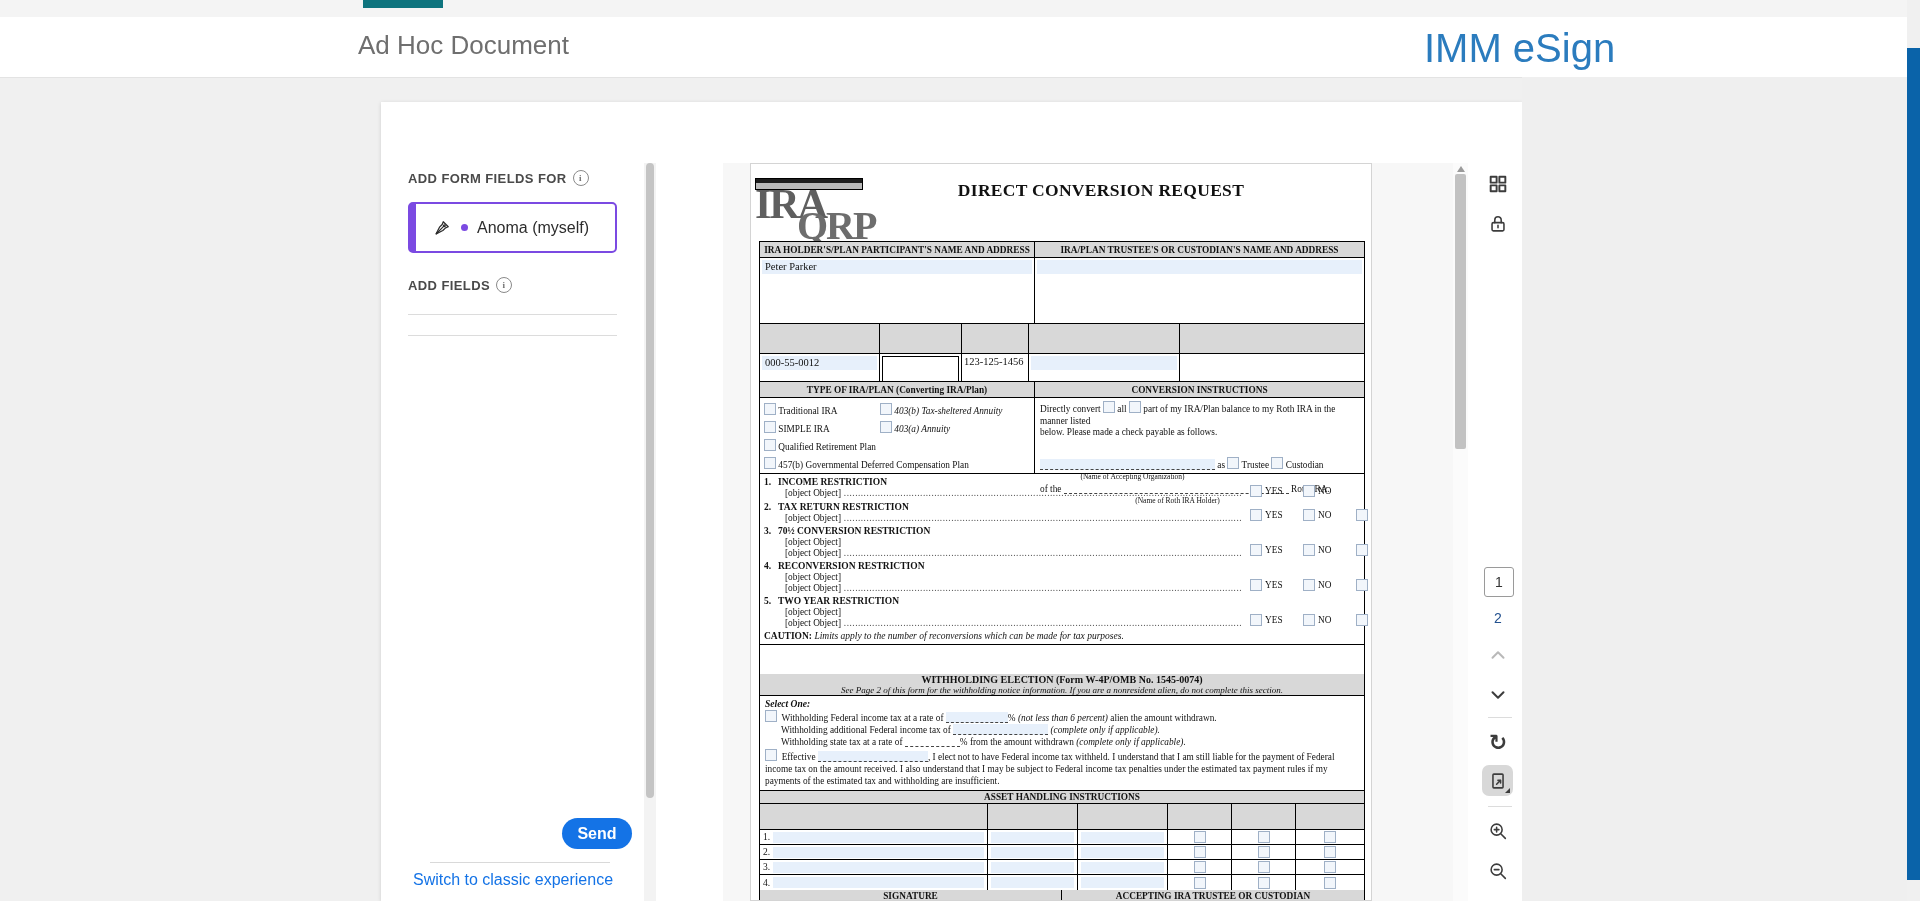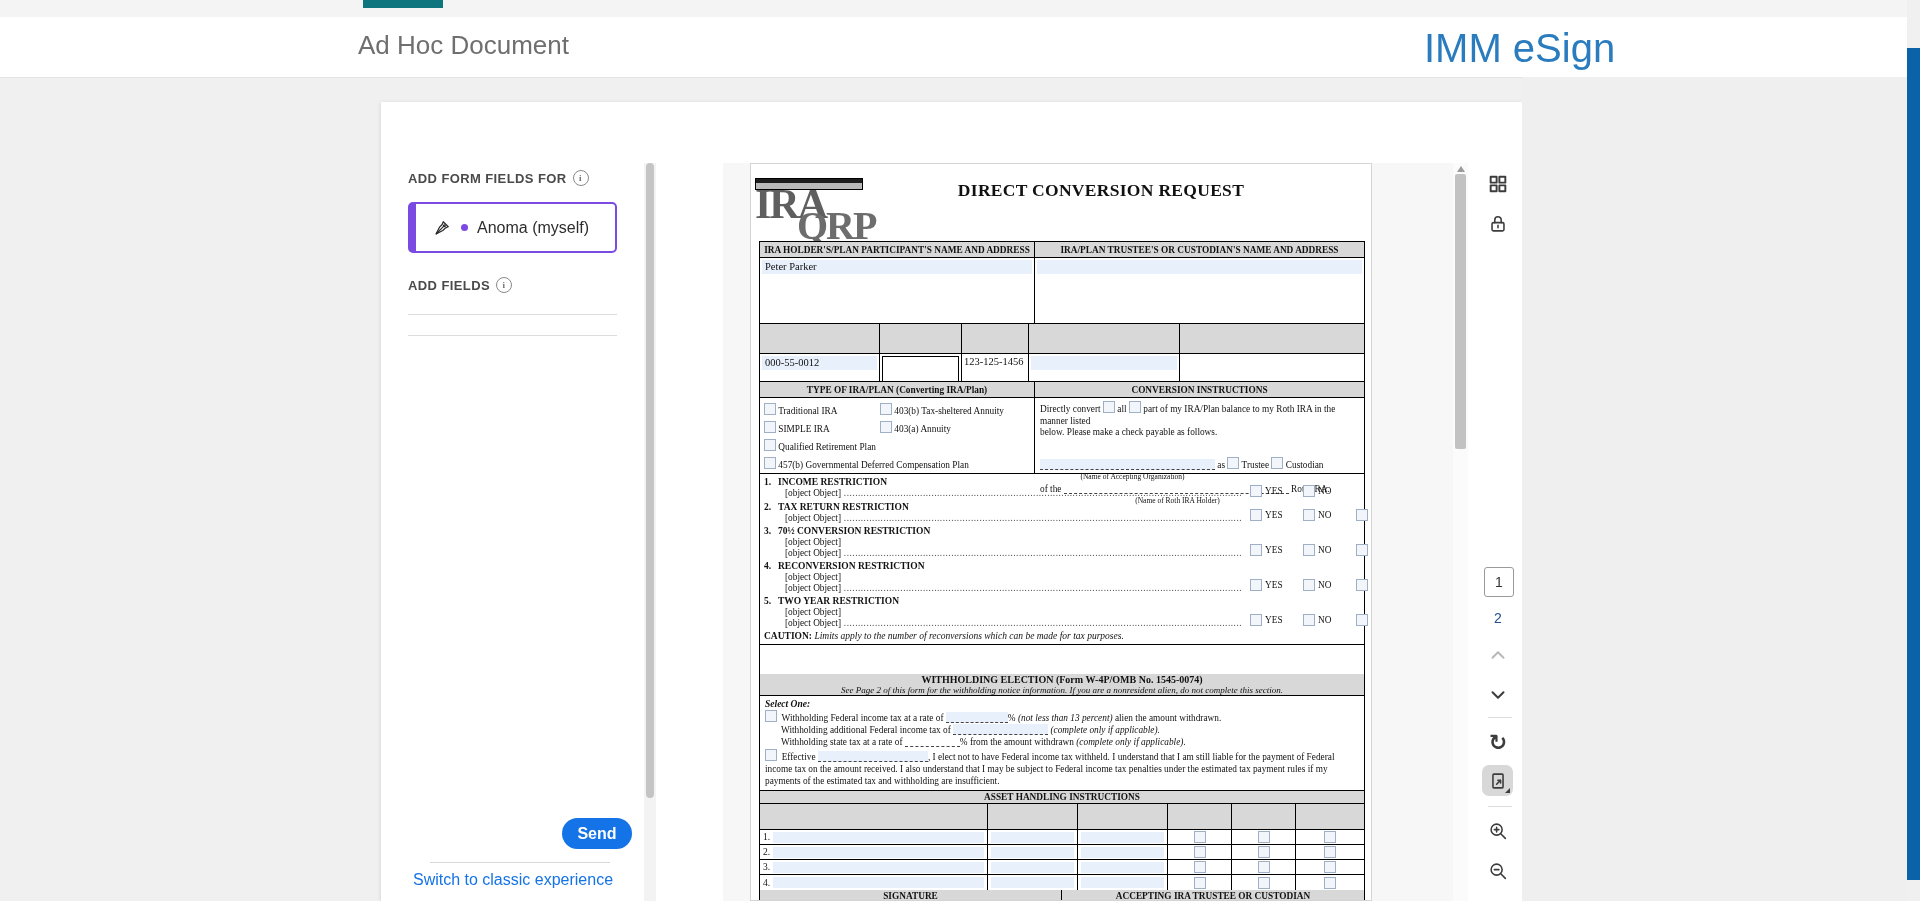--- a/index.html
+++ b/index.html
@@ -247,7 +247,7 @@
                 <div style="margin:2px 0 5px 2px;white-space:nowrap;"><span class="fcb"></span> <span>Qualified Retirement Plan</span></div>
                 <div style="margin:2px 0 5px 2px;white-space:nowrap;"><span class="fcb"></span> <span>457(b) Governmental Deferred Compensation Plan</span></div>
               </div>
-            <div style="flex:1;">
+            <div style="flex:1;font-style:italic;">
 
             <div style="margin:2px 0 5px 0;white-space:nowrap;"><span class="fcb"></span> <span>403(b) Tax-sheltered Annuity</span></div>
                 <div style="margin:2px 0 5px 0;white-space:nowrap;"><span class="fcb"></span> <span>403(a) Annuity</span></div>

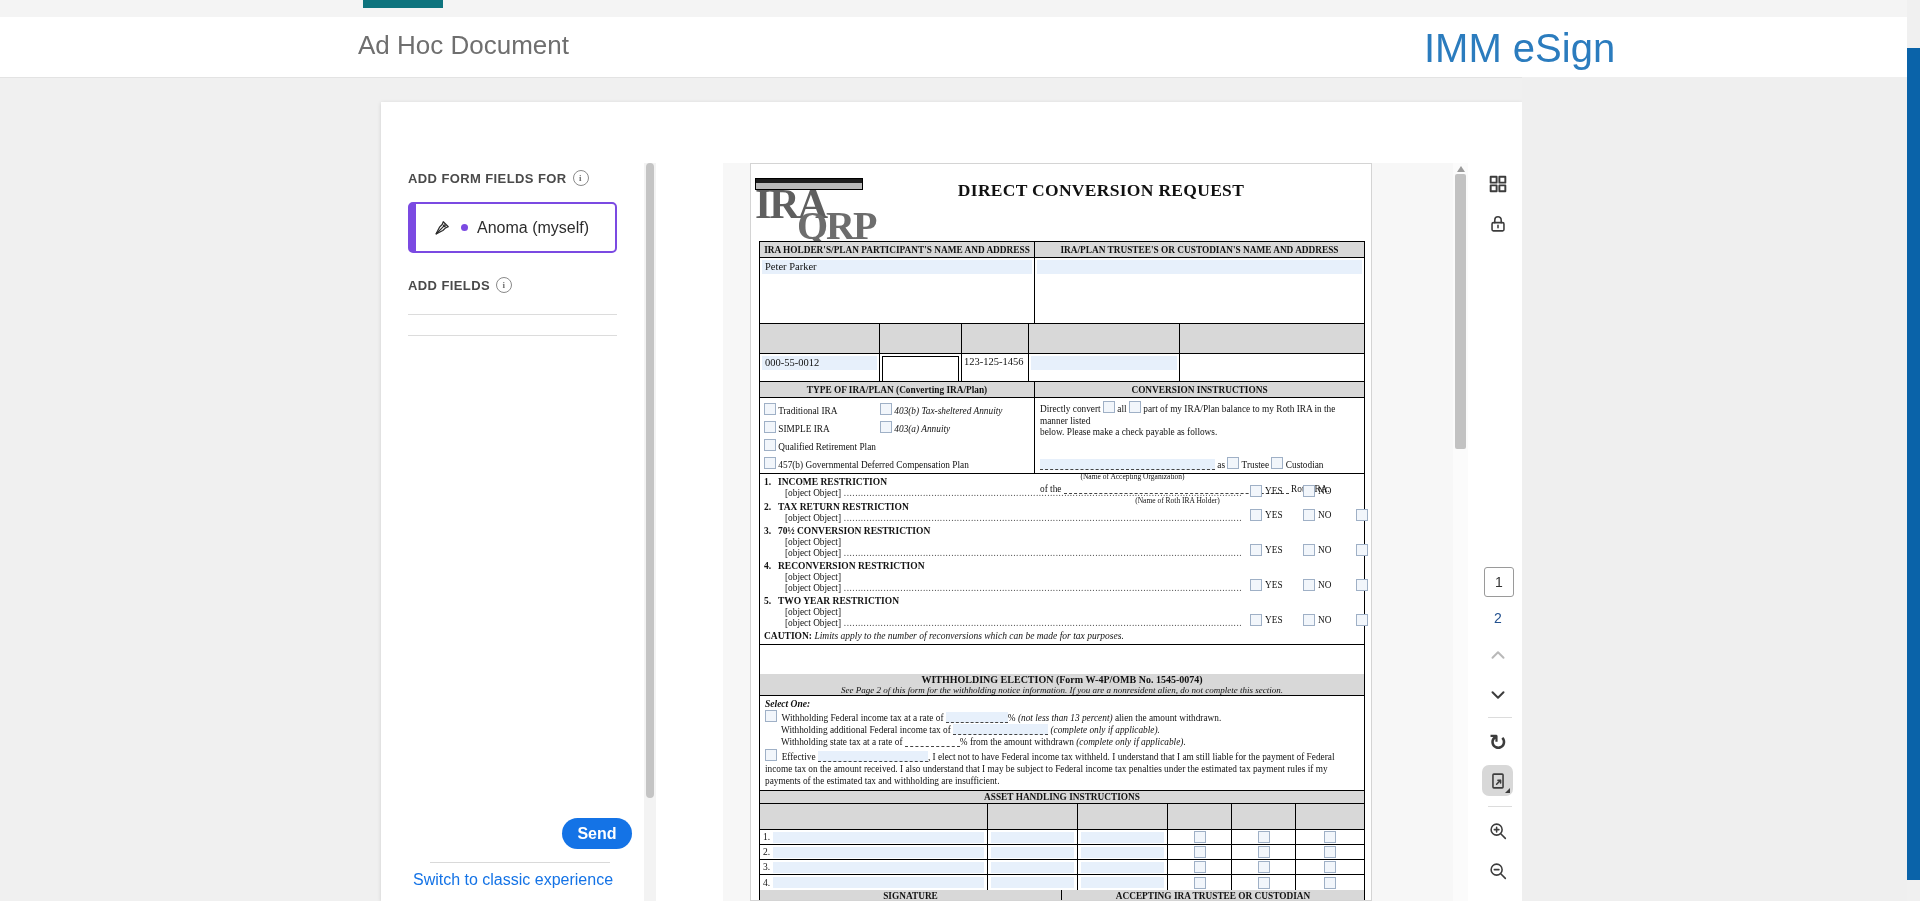--- a/index.html
+++ b/index.html
@@ -256,7 +256,7 @@
         </div>
         <div class="fcell w-half-r" style="padding:3px 5px;line-height:11.5px;">
           <div><span>Directly convert</span> <span class="fcb"></span> <span>all</span> <span class="fcb"></span> <span>part of my IRA/Plan balance to my Roth IRA in the manner listed</span></div>
-          <div>below. Please make a check payable as follows.</div>
+          <div>below. Please made a check payable as follows.</div>
           <div style="margin-top:18px;"><span class="blank blue" style="width:175px;"></span> <span>as</span> <span class="fcb"></span> <span>Trustee</span> <span class="fcb"></span> <span>Custodian</span></div>
           <div class="cap" style="width:185px;">(Name of Accepting Organization)</div>
           <div><span>of the</span> <span class="blank" style="width:225px;"></span> <span>Roth IRA.</span></div>

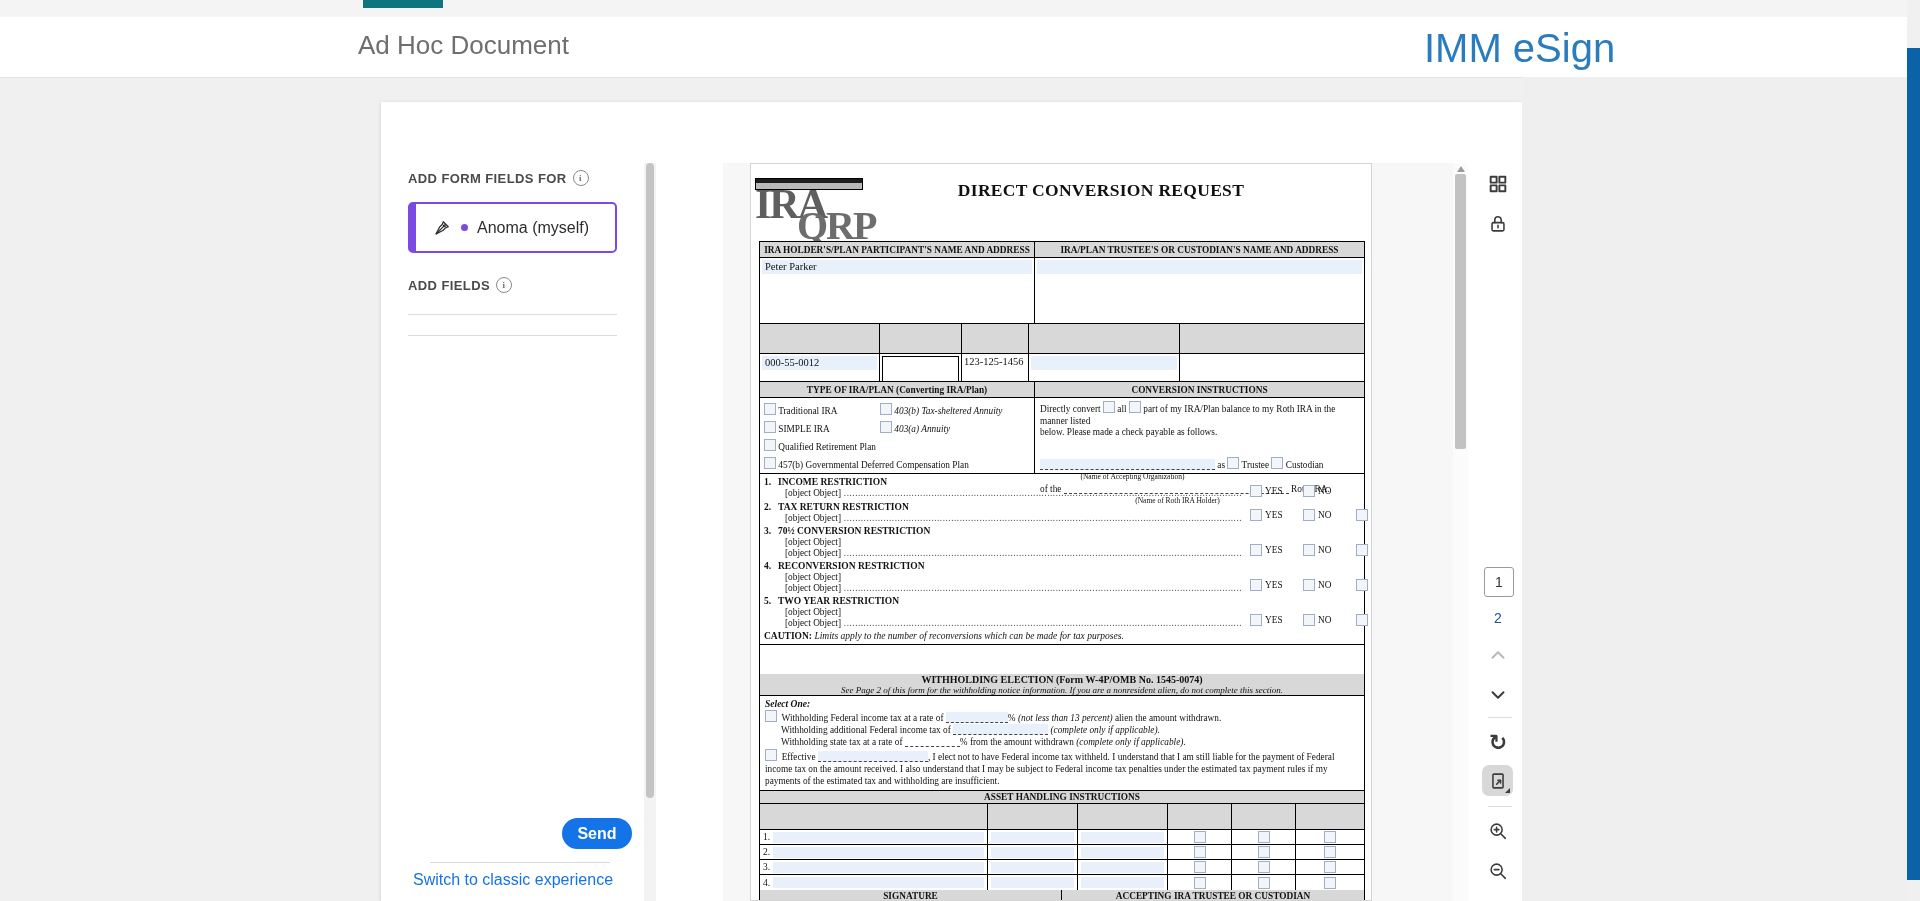--- a/index.html
+++ b/index.html
@@ -390,7 +390,7 @@
 
       <div class="frow" style="display:block;padding:2px 5px 3px 5px;line-height:12px;">
         <div class="it" style="font-weight:bold;font-size:9.5px;">Select One:</div>
-        <div><span class="fcb"></span>&nbsp; <span>Withholding Federal income tax at a rate of</span> <span class="blank blue" style="width:62px;"></span><span>%</span> <span class="it">(not less than 13 percent)</span> <span>alien the amount withdrawn.</span></div>
+        <div><span class="fcb"></span>&nbsp; <span>Withholding Federal income tax at a rate of</span> <span class="blank blue" style="width:62px;"></span><span>%</span> <span class="it">(not less than 6 percent)</span> <span>alien the amount withdrawn.</span></div>
         <div style="margin-left:16px;"><span>Withholding additional Federal income tax of</span> <span class="blank blue" style="width:95px;"></span> <span class="it">(complete only if applicable).</span></div>
         <div style="margin-left:16px;"><span>Withholding state tax at a rate of</span> <span class="blank" style="width:55px;"></span><span>% from the amount withdrawn</span> <span class="it">(complete only if applicable).</span></div>
         <div style="margin-top:1px;"><span class="fcb"></span>&nbsp; <span>Effective</span> <span class="blank blue" style="width:110px;"></span><span>, I elect not to have Federal income tax withheld. I understand that I am still liable for the payment of Federal income tax on the amount received. I also understand that I may be subject to Federal income tax penalties under the estimated tax payment rules if my payments of the estimated tax and withholding are insufficient.</span></div>

